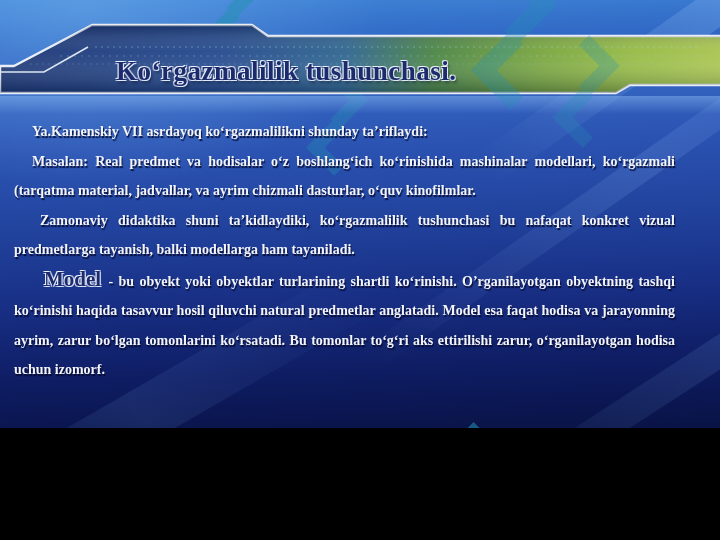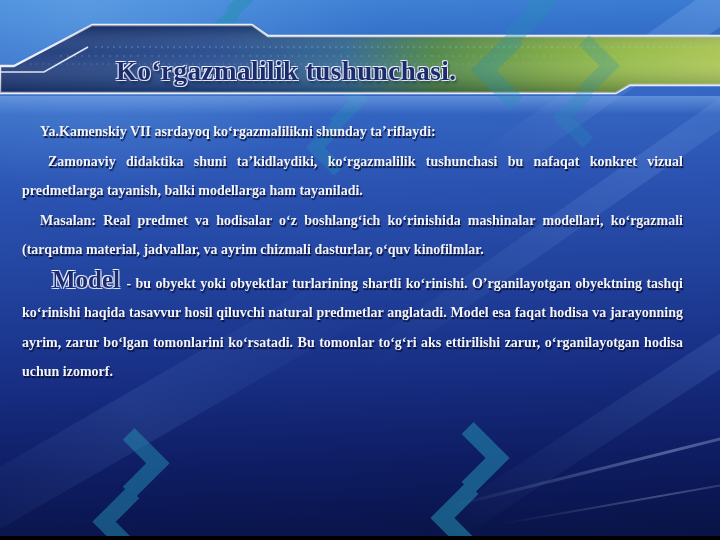--- a/index.html
+++ b/index.html
@@ -4,7 +4,7 @@
 <style>
   html,body{margin:0;padding:0;background:#000;}
   .slide{
-    position:relative;width:720px;height:536px;overflow:hidden;
+    position:relative;width:720px;height:428px;overflow:hidden;
     font-family:"Liberation Serif","DejaVu Serif",serif;
     background:
       radial-gradient(ellipse 420px 260px at 12% 2%, rgba(130,190,245,.38), rgba(130,190,245,0) 70%),

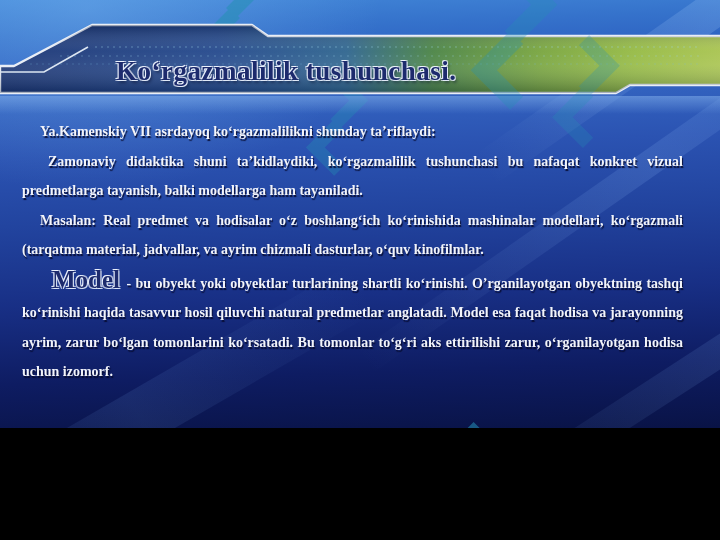--- a/index.html
+++ b/index.html
@@ -38,7 +38,7 @@
     white-space:nowrap;
   }
   .body{
-    position:absolute;left:22px;top:117px;width:661px;z-index:4;
+    position:absolute;left:14px;top:117px;width:661px;z-index:4;
     font-size:14px;font-weight:bold;line-height:29.5px;text-align:justify;
   }
   .body p{margin:0;}

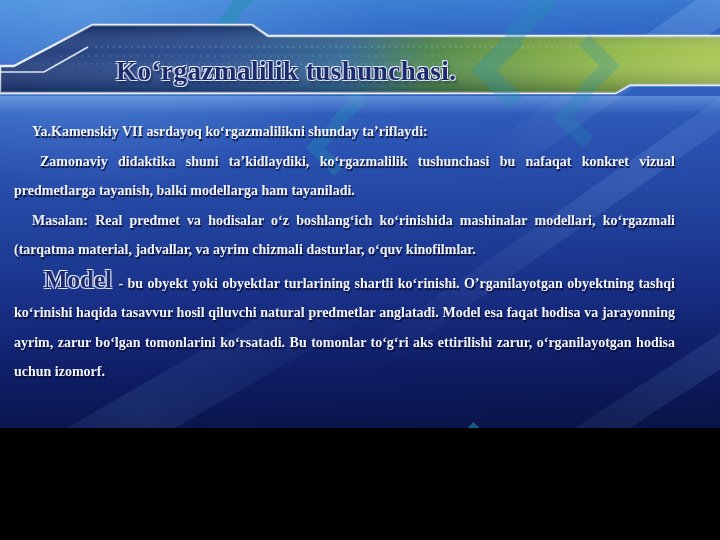--- a/index.html
+++ b/index.html
@@ -126,8 +126,8 @@
 
   <div class="body">
     <p class="tw ind">Ya.Kamenskiy VII asrdayoq ko‘rgazmalilikni shunday ta’riflaydi:</p>
+    <p class="tw ind">Masalan: Real predmet va hodisalar o‘z boshlang‘ich ko‘rinishida mashinalar modellari, ko‘rgazmali (tarqatma material, jadvallar, va ayrim chizmali dasturlar, o‘quv kinofilmlar.</p>
     <p class="tw ind2">Zamonaviy didaktika shuni ta’kidlaydiki, ko‘rgazmalilik tushunchasi bu nafaqat konkret vizual predmetlarga tayanish, balki modellarga ham tayaniladi.</p>
-    <p class="tw ind">Masalan: Real predmet va hodisalar o‘z boshlang‘ich ko‘rinishida mashinalar modellari, ko‘rgazmali (tarqatma material, jadvallar, va ayrim chizmali dasturlar, o‘quv kinofilmlar.</p>
     <p class="tw ind3"><span class="model-word">Model</span><span> - bu obyekt yoki obyektlar turlarining shartli ko‘rinishi. O’rganilayotgan obyektning tashqi ko‘rinishi haqida tasavvur hosil qiluvchi natural predmetlar anglatadi. Model esa faqat hodisa va jarayonning ayrim, zarur bo‘lgan tomonlarini ko‘rsatadi. Bu tomonlar to‘g‘ri aks ettirilishi zarur, o‘rganilayotgan hodisa uchun izomorf.</span></p>
   </div>
 

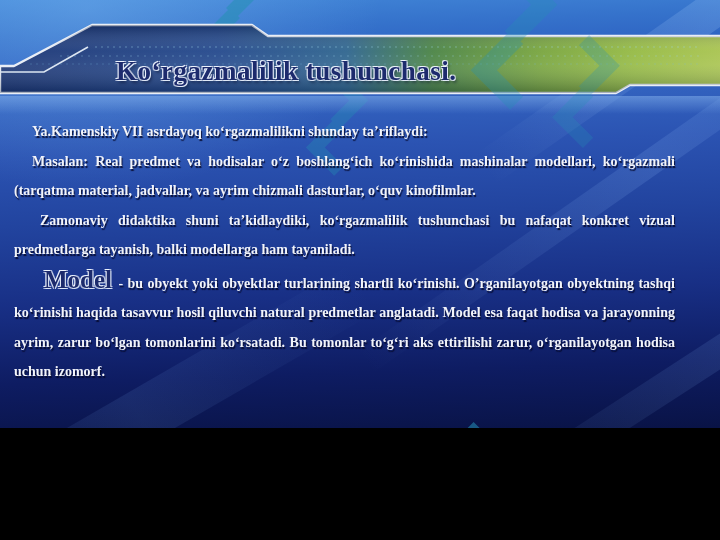--- a/index.html
+++ b/index.html
@@ -48,7 +48,7 @@
   .ind2{text-indent:26px;}
   .ind3{text-indent:30px;}
   .model-word{
-    font-size:25px;color:#1d2b6d;font-style:normal;
+    font-size:21px;color:#1d2b6d;font-style:normal;
     text-shadow:-1px -1px 0 rgba(240,245,255,.95),1px 1px 0 rgba(225,235,250,.9),
                 -1px 1px 0 rgba(235,240,252,.7),1px -1px 0 rgba(235,240,252,.7);
     padding-right:2px;

